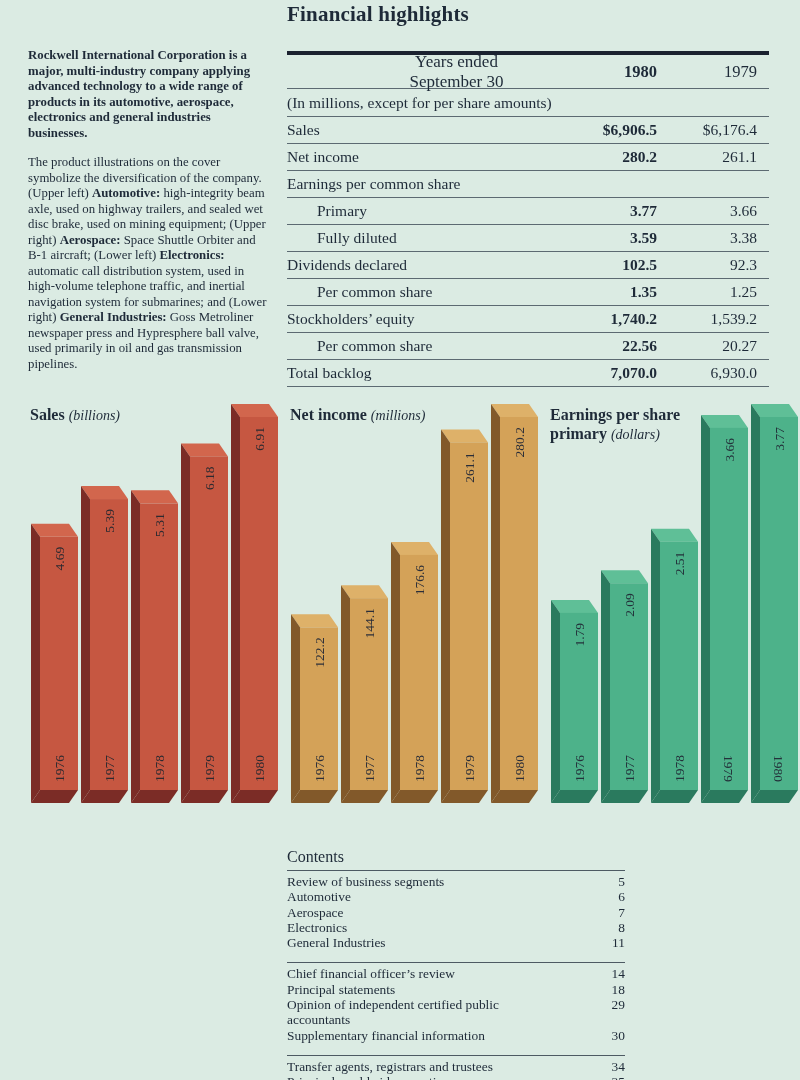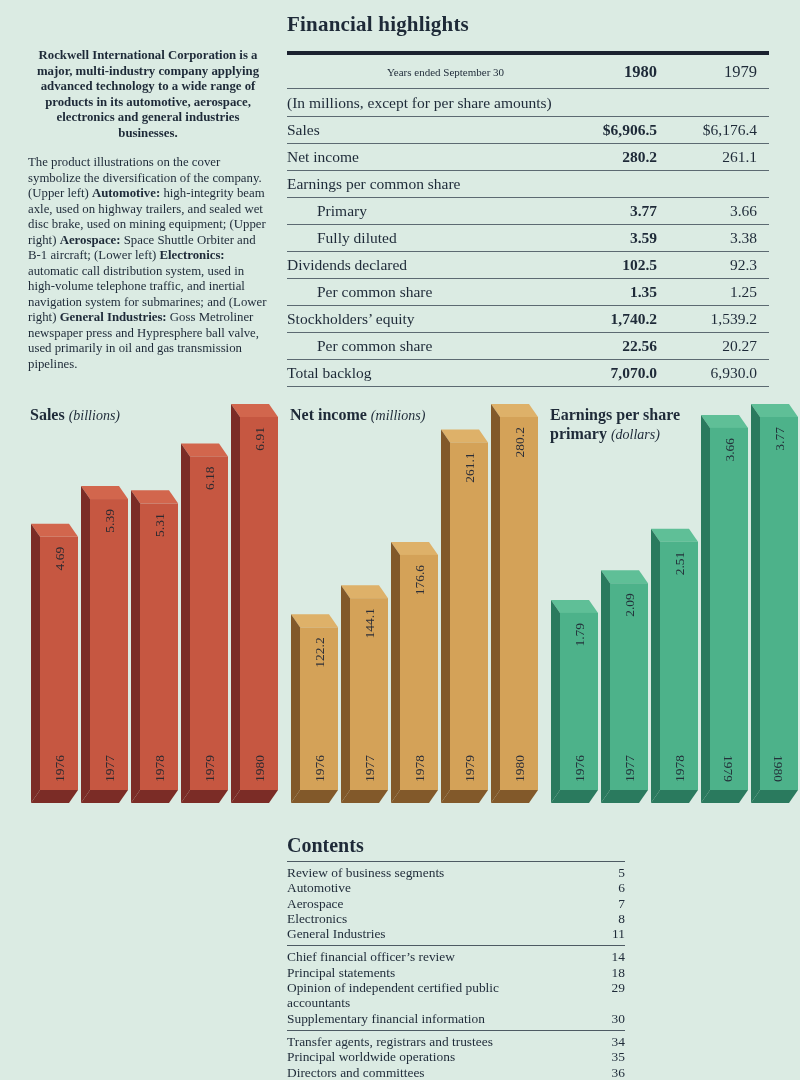--- a/index.html
+++ b/index.html
@@ -12,7 +12,7 @@
   #sidebar .para.lead{font-weight:bold;text-align:center;}
 
   
-  #fh-title{position:absolute;left:287px;top:12px;font-size:21px;font-weight:bold;letter-spacing:.2px;}
+  #fh-title{position:absolute;left:287px;top:2px;font-size:21px;font-weight:bold;letter-spacing:.2px;}
   #fh-table{position:absolute;left:287px;top:51px;width:482px;border-top:4px solid #1b2230;}
   .t-row{display:flex;align-items:center;border-bottom:1px solid #5c6a72;}
   .t-row .lbl{flex:1;font-size:15.5px;}

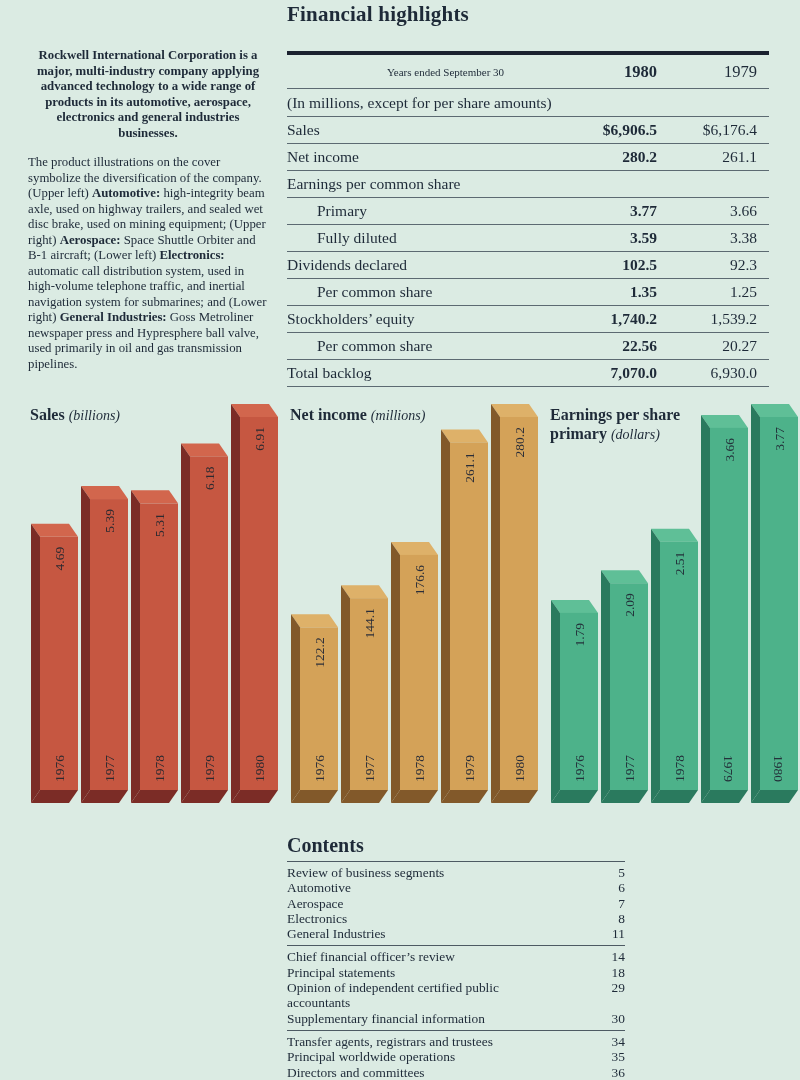--- a/index.html
+++ b/index.html
@@ -9,7 +9,7 @@
   
   #sidebar{position:absolute;left:28px;top:48px;width:240px;font-size:12.8px;line-height:15.5px;}
   #sidebar .para{margin:0 0 14px 0;}
-  #sidebar .para.lead{font-weight:bold;text-align:center;}
+  #sidebar .para.lead{font-weight:bold;}
 
   
   #fh-title{position:absolute;left:287px;top:2px;font-size:21px;font-weight:bold;letter-spacing:.2px;}

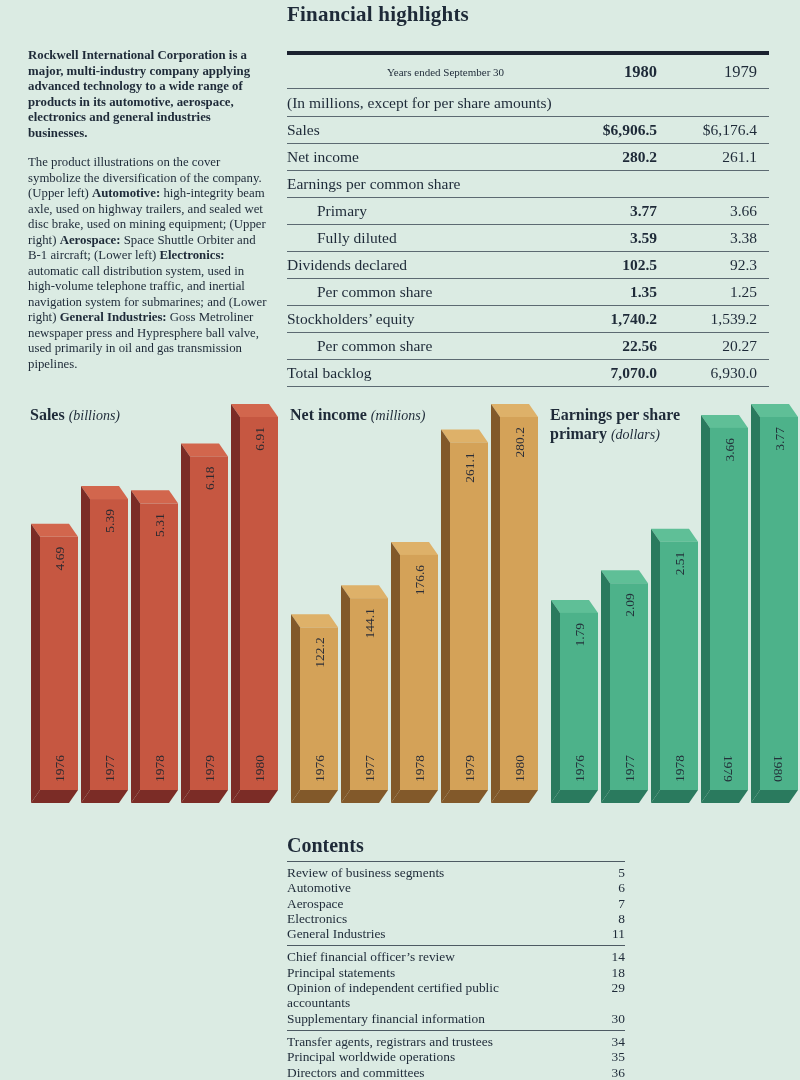--- a/index.html
+++ b/index.html
@@ -20,7 +20,7 @@
   .t-row .c80{width:131px;text-align:right;font-size:15.5px;font-weight:bold;}
   .t-row .c79{width:112px;text-align:right;font-size:15.5px;padding-right:12px;box-sizing:border-box;}
   #t-head{height:33px;}
-  #t-head .lbl{padding-left:100px;font-size:11px;}
+  #t-head .lbl{padding-left:100px;font-size:17px;text-align:center;}
   #t-head .c80{font-size:16.5px;}
   #t-head .c79{font-size:16.5px;}
   #t-note{height:27px;font-size:13.2px;}

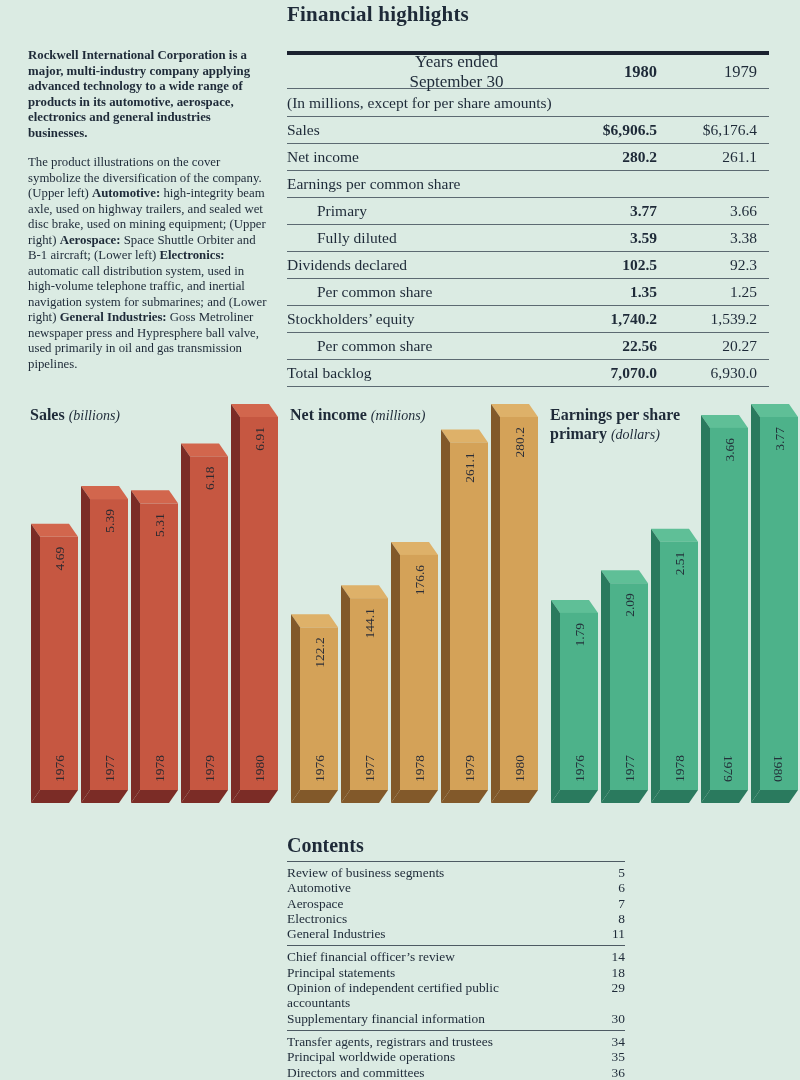--- a/index.html
+++ b/index.html
@@ -32,7 +32,7 @@
 
   
   #contents{position:absolute;left:287px;top:831px;width:338px;}
-  #contents-title{font-size:20px;font-weight:bold;margin:3px 0 4px 0;}
+  #contents-title{font-size:16px;font-weight:normal;margin:17px 0 4px 0;}
   #contents-list{border-top:1.5px solid #4d5a63;border-bottom:1.5px solid #4d5a63;}
   .c-group{padding:3px 0 4px 0;}
   .c-group + .c-group{border-top:1.5px solid #4d5a63;}

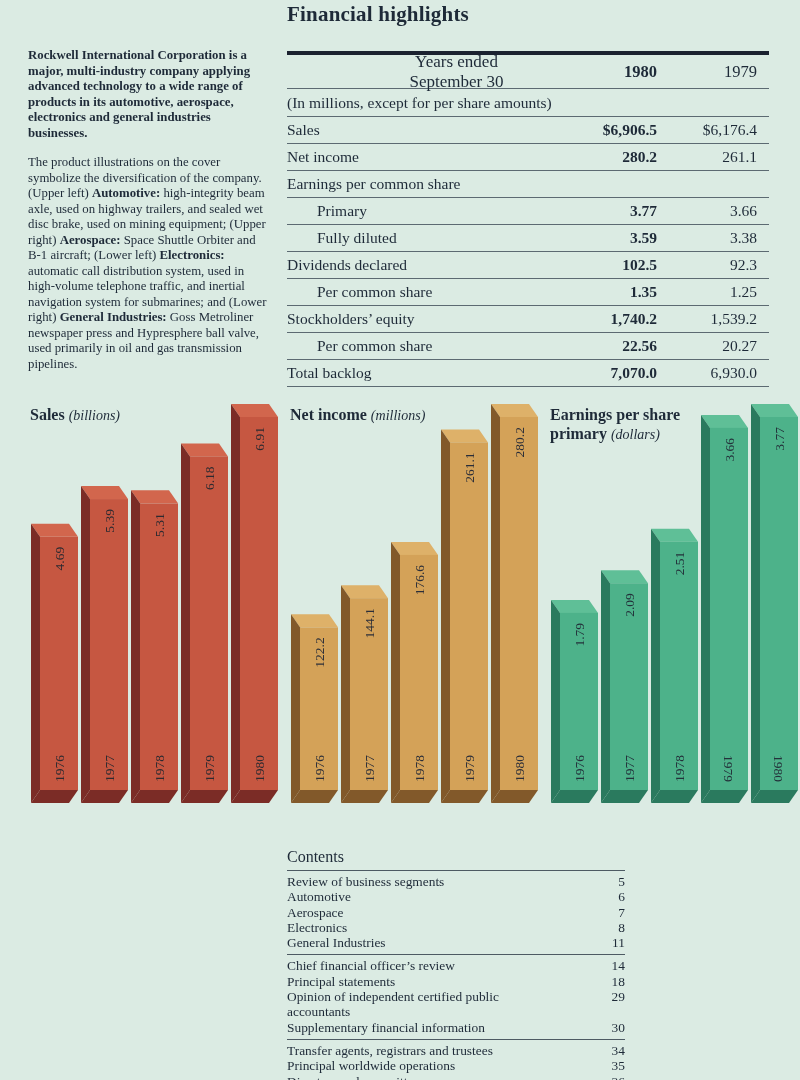--- a/index.html
+++ b/index.html
@@ -35,7 +35,7 @@
   #contents-title{font-size:16px;font-weight:normal;margin:17px 0 4px 0;}
   #contents-list{border-top:1.5px solid #4d5a63;border-bottom:1.5px solid #4d5a63;}
   .c-group{padding:3px 0 4px 0;}
-  .c-group + .c-group{border-top:1.5px solid #4d5a63;}
+  .c-group + .c-group{border-top:1.5px solid #4d5a63;margin-top:8px;}
   .c-row{display:flex;font-size:13.4px;line-height:15.3px;}
   .c-row .c-lbl{flex:1;}
   .c-row .c-pg{width:120px;text-align:right;}

